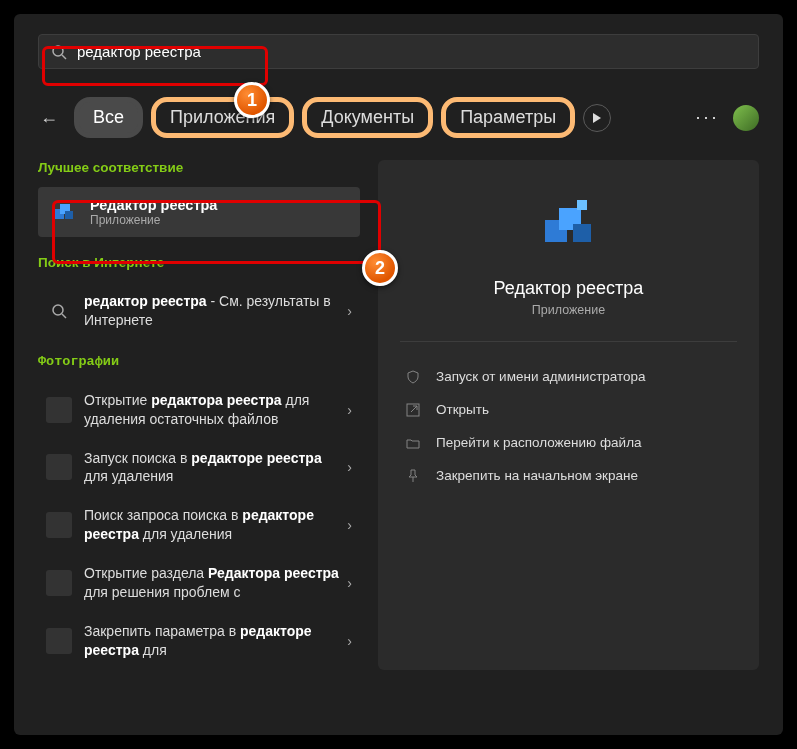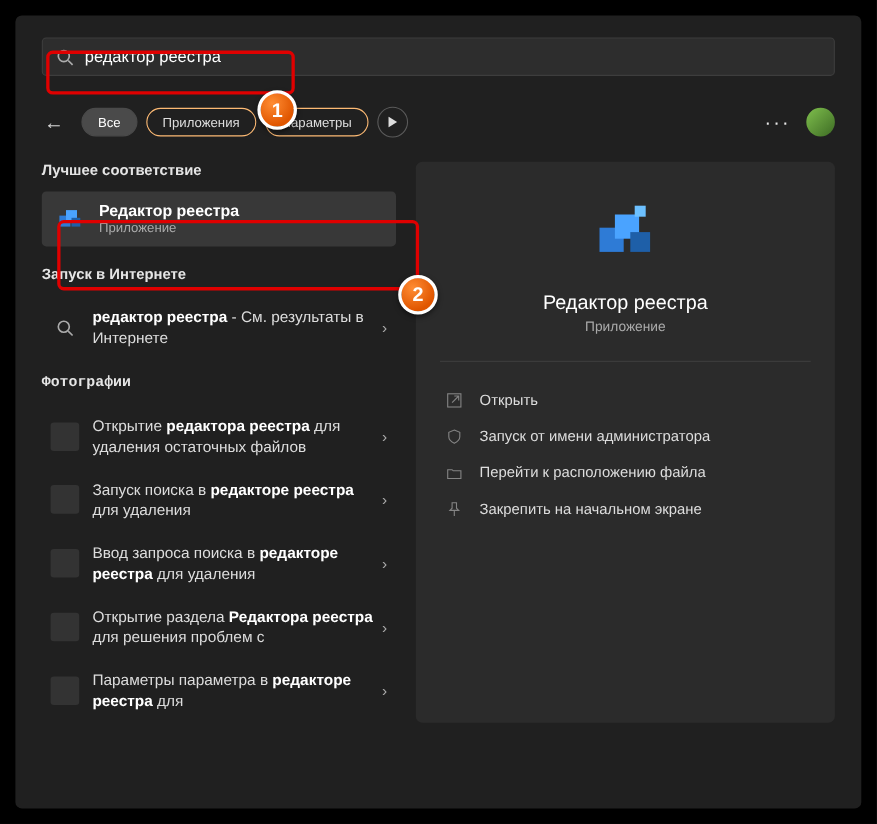--- a/index.html
+++ b/index.html
@@ -65,9 +65,9 @@
 }
 .tab {
   padding: 5px 14px;
-  border: 1px solid #fdba74;
+  border: 5px solid #fdba74;
   border-radius: 16px;
-  font-size: 12px;
+  font-size: 18px;
   color: #ddd;
   cursor: pointer;
   text-align: right;

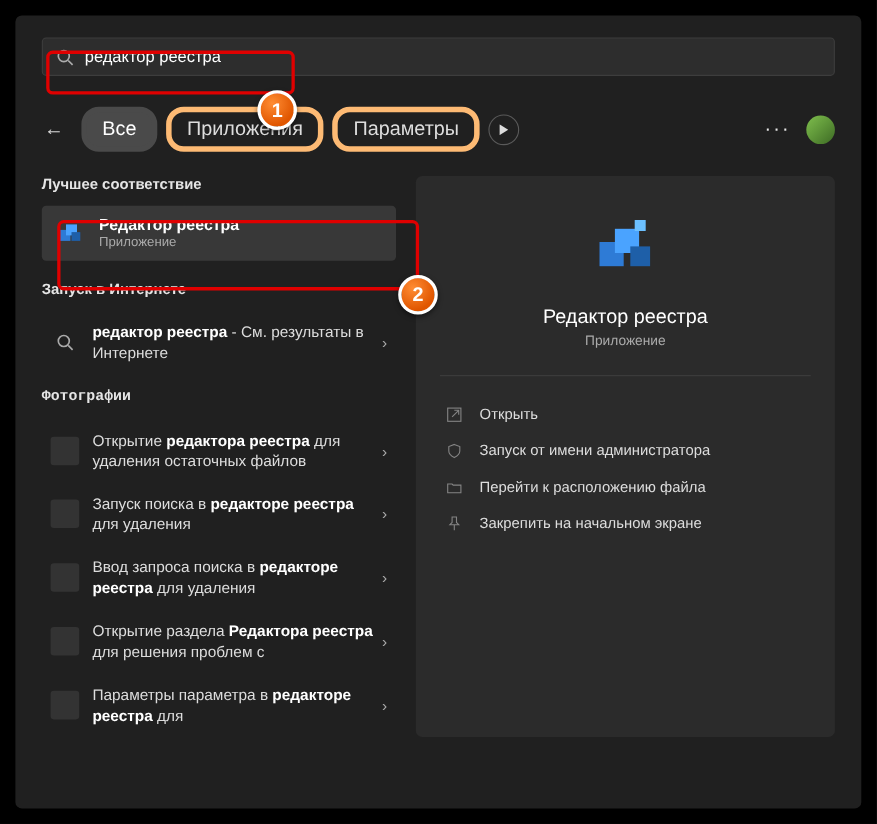--- a/index.html
+++ b/index.html
@@ -190,6 +190,7 @@
     <span class="back-arrow">←</span>
     <span class="tab active">Все</span>
     <span class="tab">Приложения</span>
+    <span class="tab">Документы</span>
     <span class="tab">Параметры</span>
     <span class="play-btn">
       <svg width="8" height="10" viewBox="0 0 8 10">

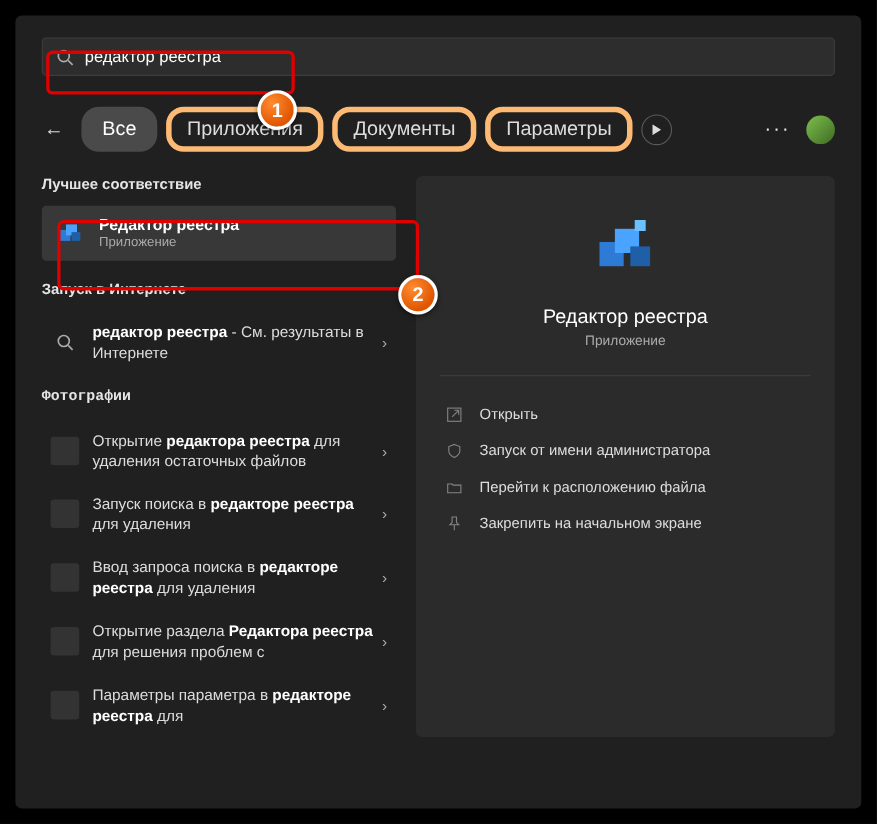--- a/index.html
+++ b/index.html
@@ -103,7 +103,7 @@
 .section-title {
   font-size: 13.5px;
   font-weight: 600;
-  color: #e5e5e5;
+  color: #84cc16;
   margin-bottom: 12px;
 }
 .result-card {

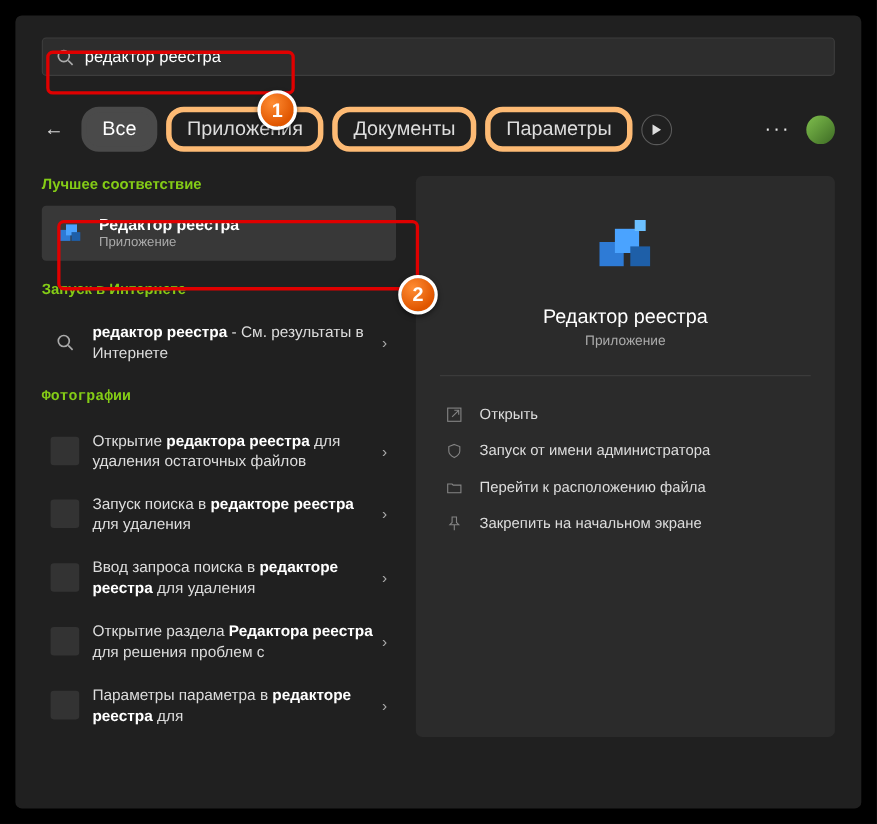--- a/index.html
+++ b/index.html
@@ -221,7 +221,7 @@
         </div>
       </div>
 
-      <div class="section-title">Запуск в Интернете</div>
+      <div class="section-title">Поиск в Интернете</div>
 
       <div class="list-item">
         <span class="thumb round">

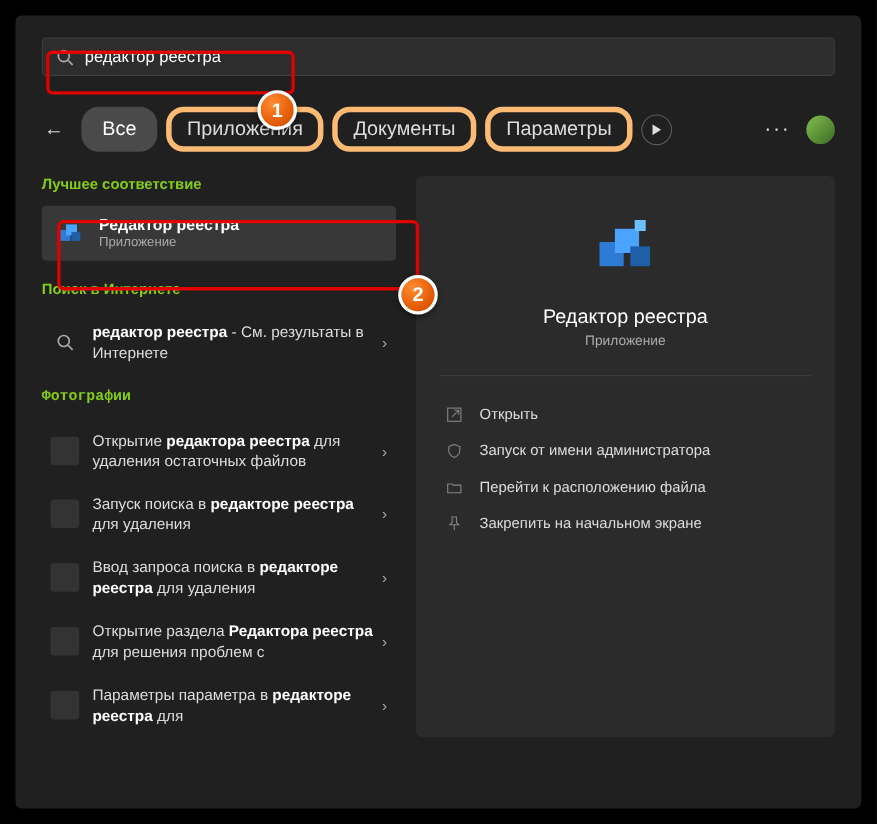--- a/index.html
+++ b/index.html
@@ -281,19 +281,19 @@
       <div class="action-item">
         <span class="aicon">
           <svg width="14" height="14" viewBox="0 0 14 14">
-              <rect x="1" y="1" width="12" height="12" stroke="#aaa" fill="none"></rect>
-              <path d="M5 9 L11 3 M7 3 H11 V7" stroke="#aaa" fill="none"></path>
-            </svg>
-        </span>
-        <span>Открыть</span>
+              <path d="M7 1 L12 3 V7 C12 10 9 12 7 13 C5 12 2 10 2 7 V3 Z" stroke="#aaa" fill="none"></path>
+            </svg>
+        </span>
+        <span>Запуск от имени администратора</span>
       </div>
       <div class="action-item">
         <span class="aicon">
           <svg width="14" height="14" viewBox="0 0 14 14">
-              <path d="M7 1 L12 3 V7 C12 10 9 12 7 13 C5 12 2 10 2 7 V3 Z" stroke="#aaa" fill="none"></path>
-            </svg>
-        </span>
-        <span>Запуск от имени администратора</span>
+              <rect x="1" y="1" width="12" height="12" stroke="#aaa" fill="none"></rect>
+              <path d="M5 9 L11 3 M7 3 H11 V7" stroke="#aaa" fill="none"></path>
+            </svg>
+        </span>
+        <span>Открыть</span>
       </div>
       <div class="action-item">
         <span class="aicon">

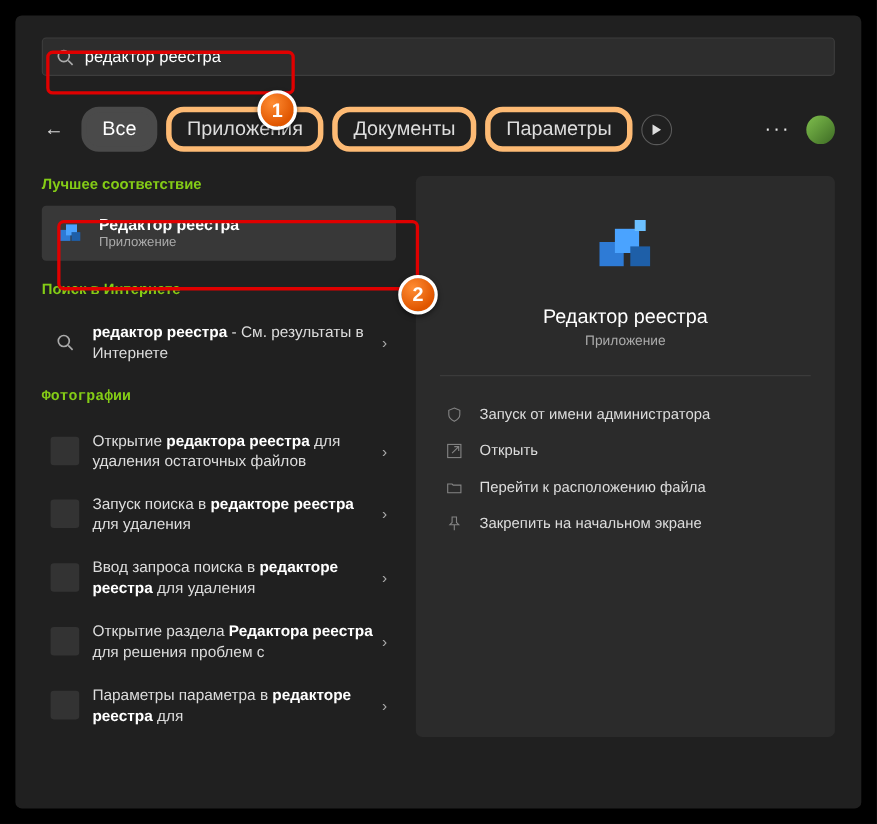--- a/index.html
+++ b/index.html
@@ -248,7 +248,7 @@
       </div>
       <div class="list-item">
         <span class="thumb"></span>
-        <span class="text"><span>Ввод запроса поиска в </span><b>редакторе реестра</b><span> для удаления</span></span>
+        <span class="text"><span>Поиск запроса поиска в </span><b>редакторе реестра</b><span> для удаления</span></span>
         <span class="chev">›</span>
       </div>
       <div class="list-item">

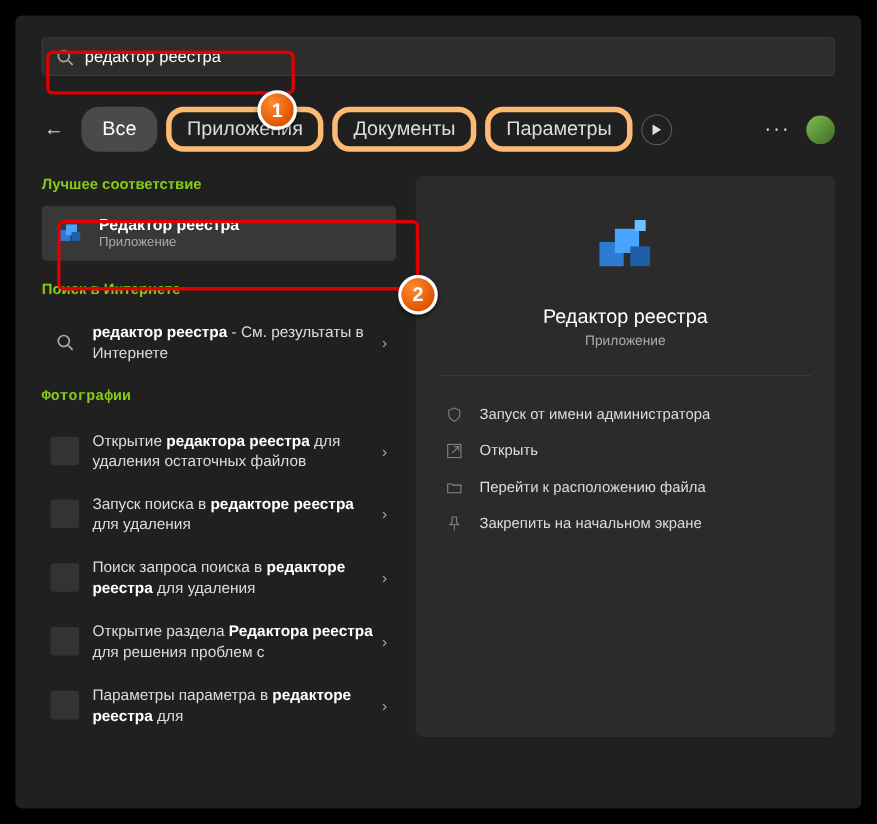--- a/index.html
+++ b/index.html
@@ -258,7 +258,7 @@
       </div>
       <div class="list-item">
         <span class="thumb"></span>
-        <span class="text"><span>Параметры параметра в </span><b>редакторе реестра</b><span> для</span></span>
+        <span class="text"><span>Закрепить параметра в </span><b>редакторе реестра</b><span> для</span></span>
         <span class="chev">›</span>
       </div>
 

